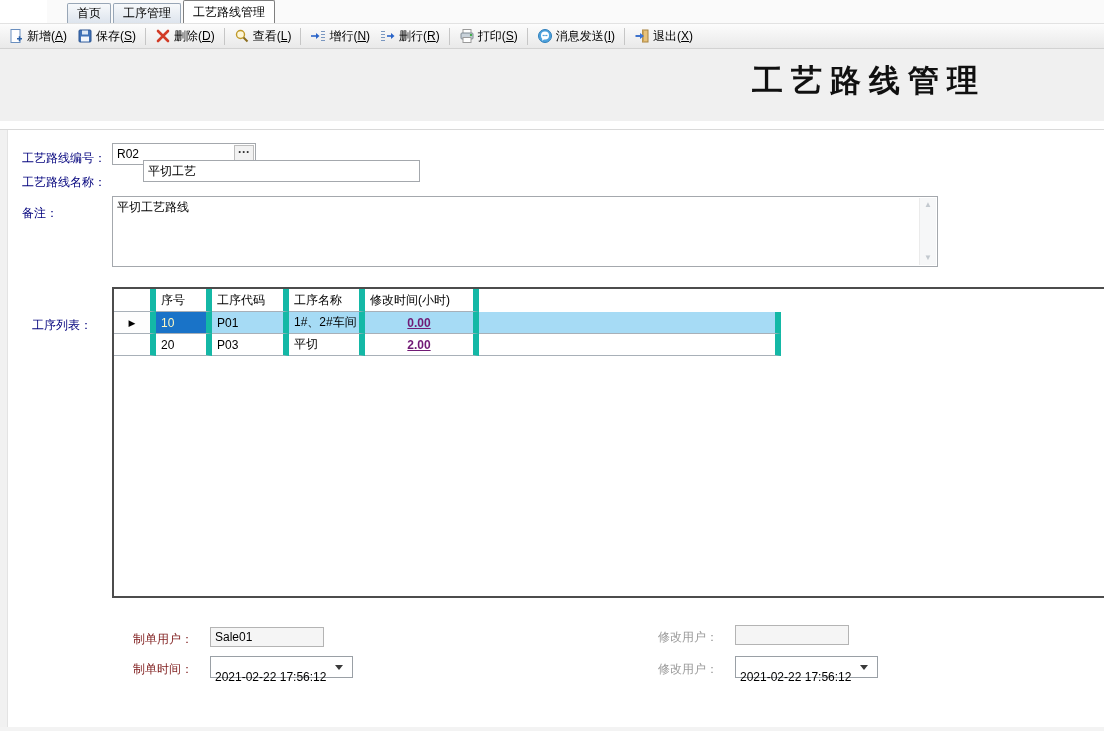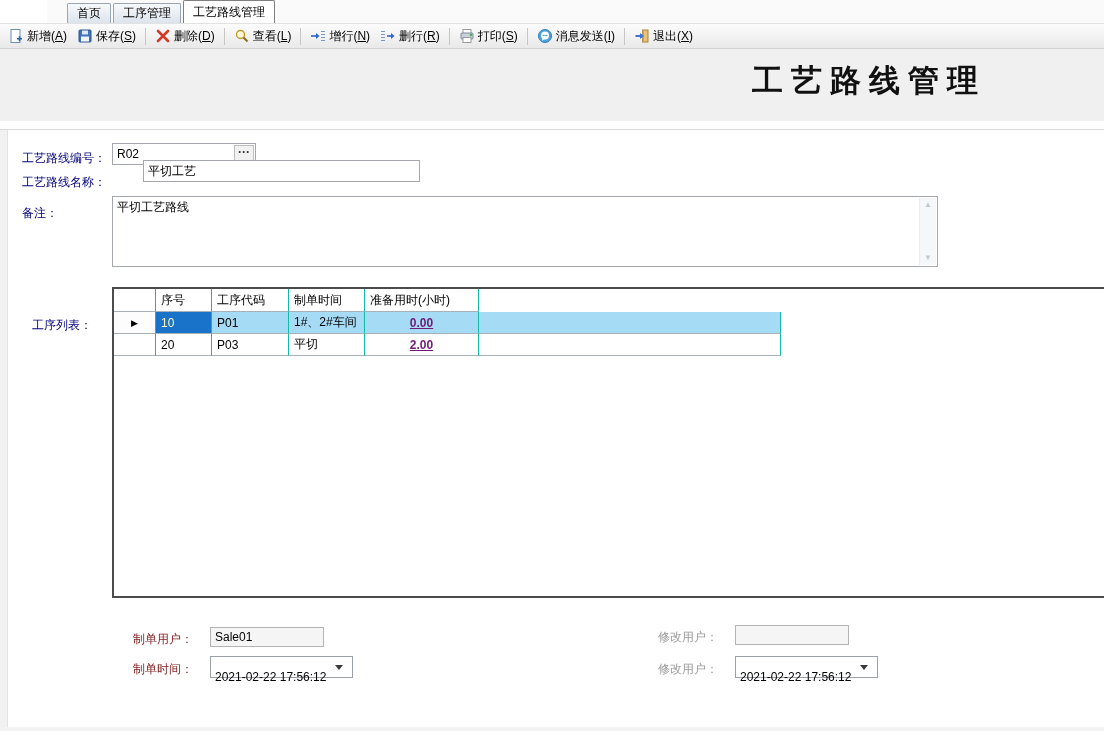--- a/index.html
+++ b/index.html
@@ -75,7 +75,7 @@
   }
   .grow { display:flex; width:667px; }
   .gcell {
-    border-right:1px solid #14b8a6; border-bottom:1px solid #a8b0b8;
+    border-right:6px solid #14b8a6; border-bottom:1px solid #a8b0b8;
     padding:0 5px; display:flex; align-items:center; overflow:hidden; white-space:nowrap;
     background:#fff; height:22px;
   }

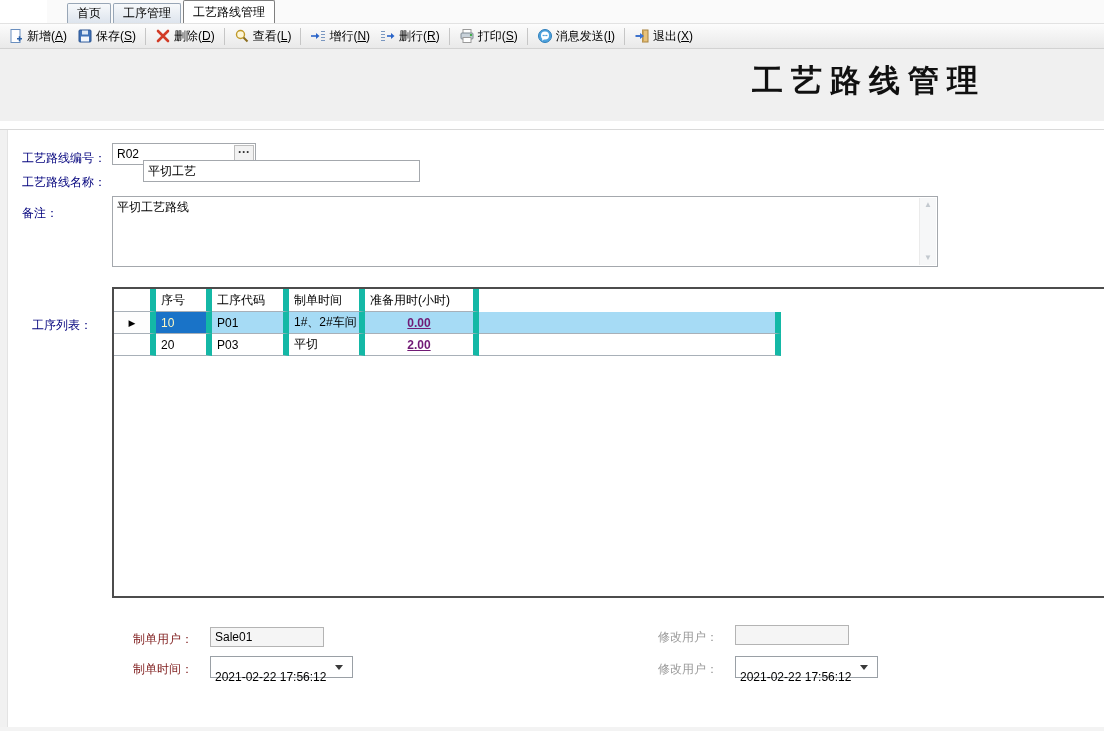--- a/index.html
+++ b/index.html
@@ -242,7 +242,7 @@
         <div class="gcell indicator-cell"></div>
         <div class="gcell">序号</div>
         <div class="gcell">工序代码</div>
-        <div class="gcell">制单时间</div>
+        <div class="gcell">工序名称</div>
         <div class="gcell">准备用时(小时)</div>
       </div>
       <div class="grow selected">

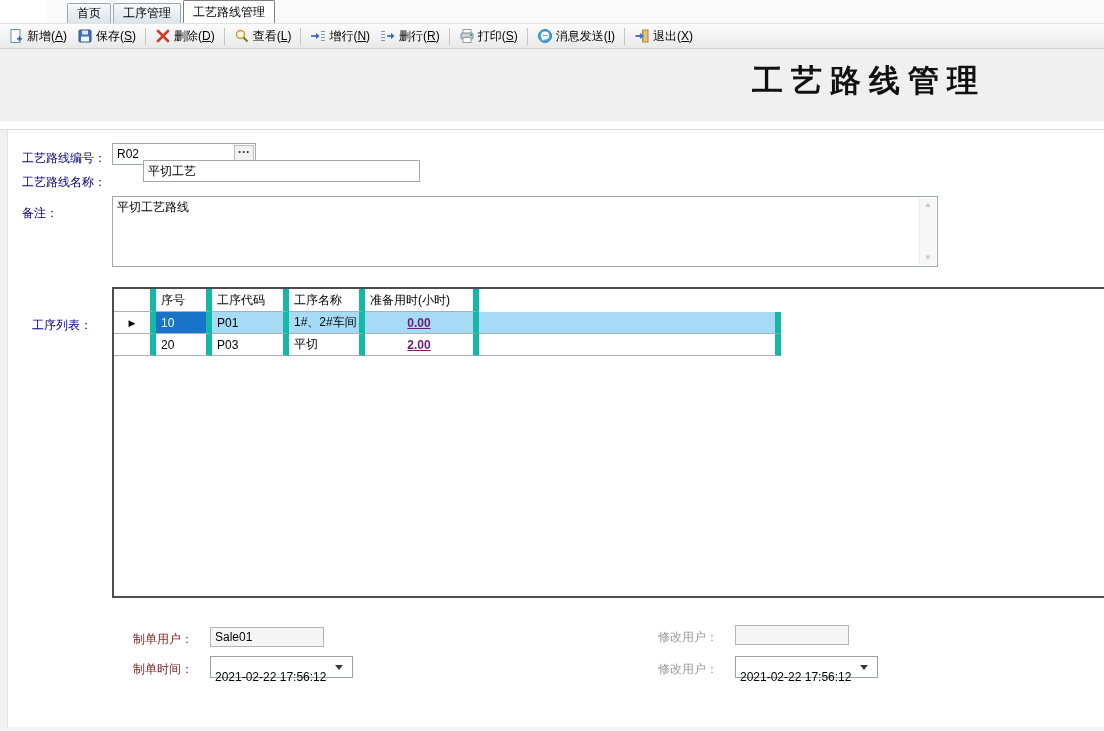--- a/index.html
+++ b/index.html
@@ -243,7 +243,7 @@
         <div class="gcell">序号</div>
         <div class="gcell">工序代码</div>
         <div class="gcell">工序名称</div>
-        <div class="gcell">准备用时(小时)</div>
+        <div class="gcell">修改时间(小时)</div>
       </div>
       <div class="grow selected">
         <div class="gcell indicator-cell">

